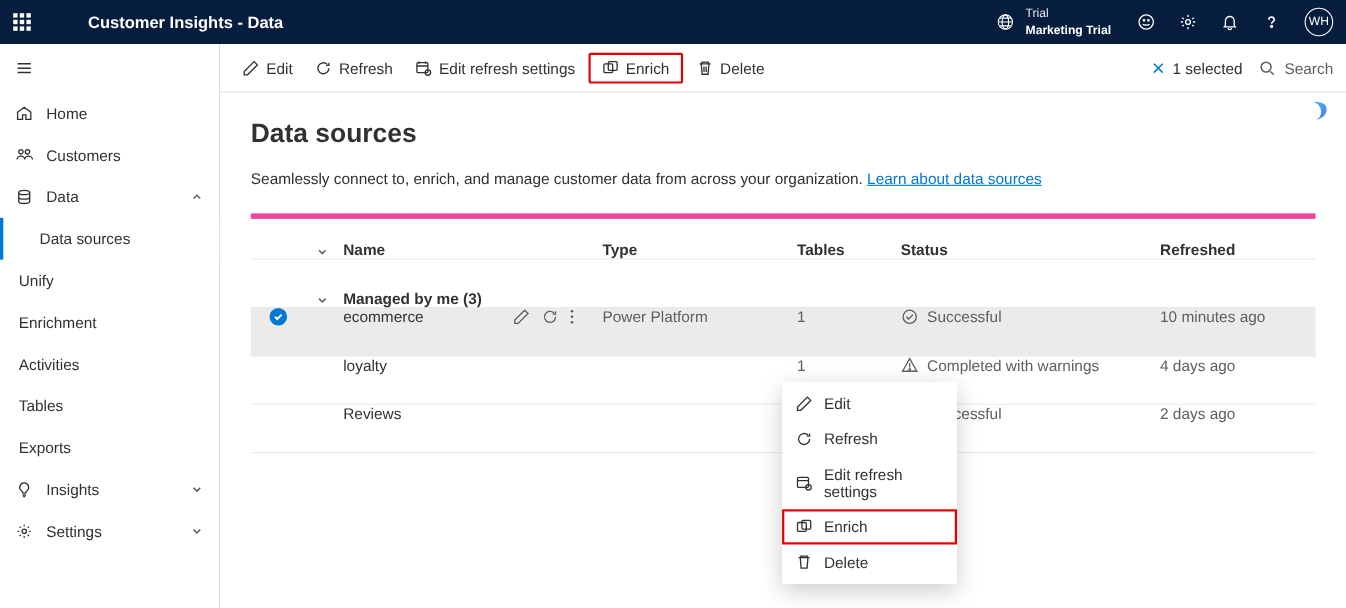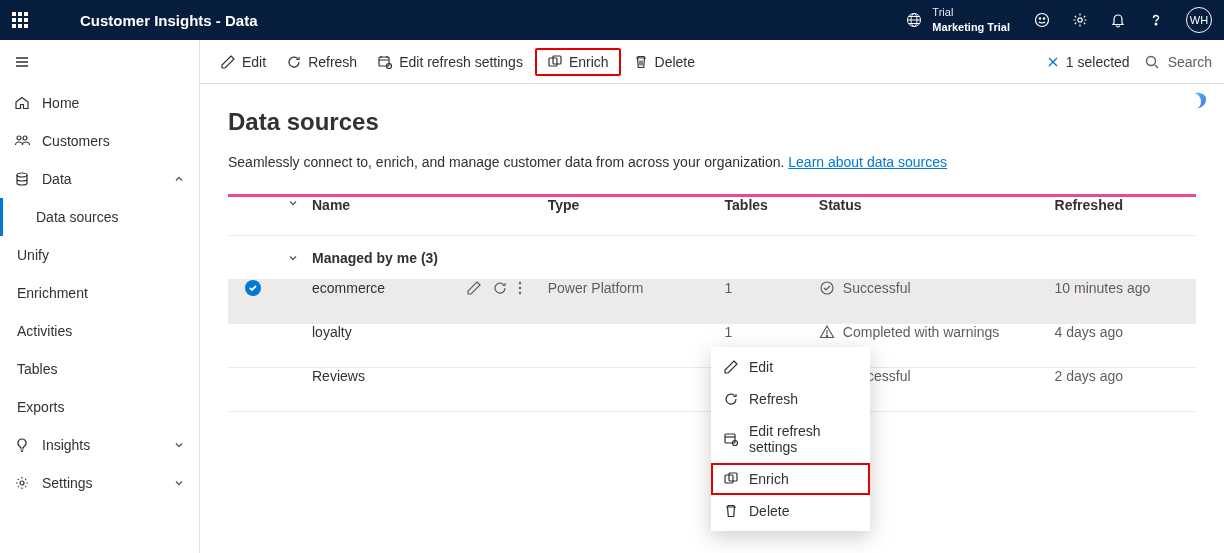--- a/index.html
+++ b/index.html
@@ -46,7 +46,7 @@
 
 
 .tbl { width: 100%; }
-.thead { display:flex; align-items:flex-start; height: 42px; border-top: 3px solid #ec4899; border-bottom: 1px solid #edebe9; font-weight:600; font-size:14px; }
+.thead { display:flex; align-items:flex-end; height: 42px; border-top: 5px solid #ec4899; border-bottom: 1px solid #edebe9; font-weight:600; font-size:14px; }
 .col-chk { width: 50px; display:flex; justify-content:center; }
 .col-chev { width: 30px; display:flex; justify-content:center; }
 .col-name { flex: 2; padding-left: 4px; display:flex; align-items:center; }

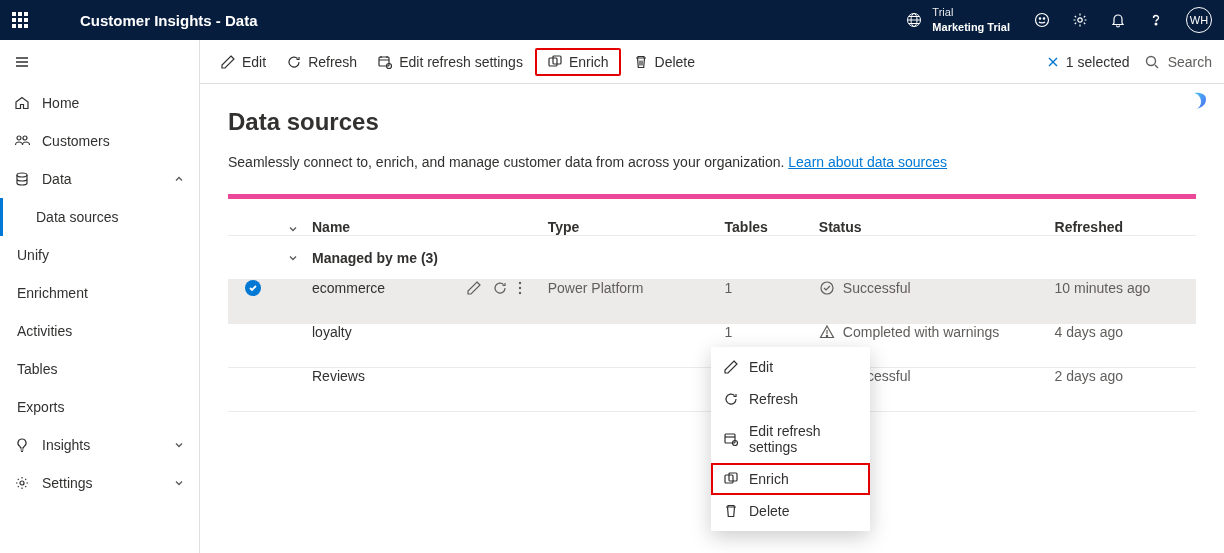--- a/index.html
+++ b/index.html
@@ -54,7 +54,7 @@
 .col-tables { flex: 0.8; }
 .col-status { flex: 2; display:flex; align-items:center; gap:8px; }
 .col-refreshed { flex: 1.2; }
-.group-row { display:flex; align-items:center; height: 44px; font-weight:600; border-bottom: 1px solid #edebe9; }
+.group-row { display:flex; align-items:flex-end; height: 44px; font-weight:600; border-bottom: 1px solid #edebe9; }
 .group-row .col-chev { cursor:pointer; }
 .data-row { display:flex; align-items:flex-start; height: 44px; border-bottom: 1px solid #edebe9; }
 .data-row.selected { background: #edebe9; }

